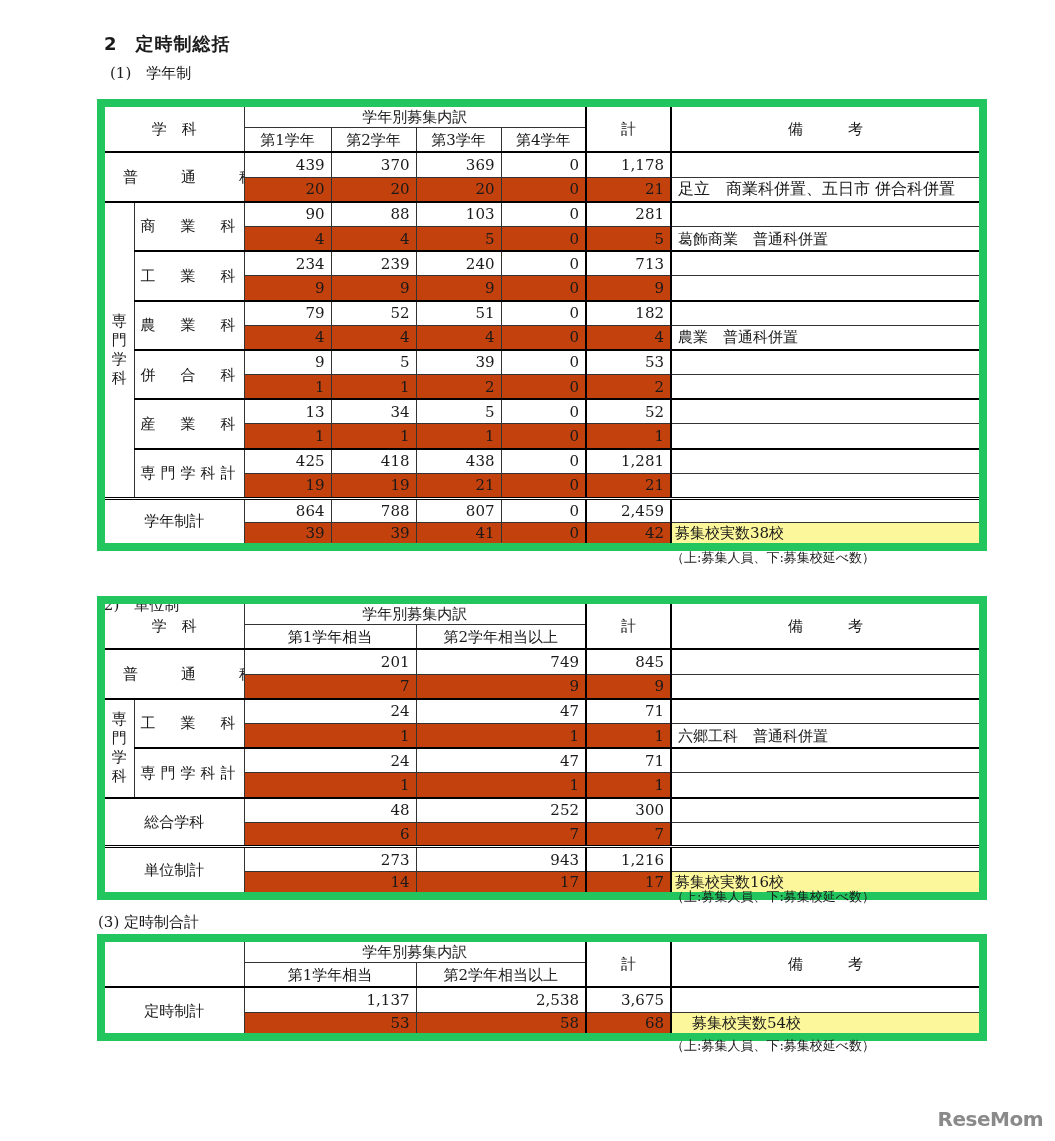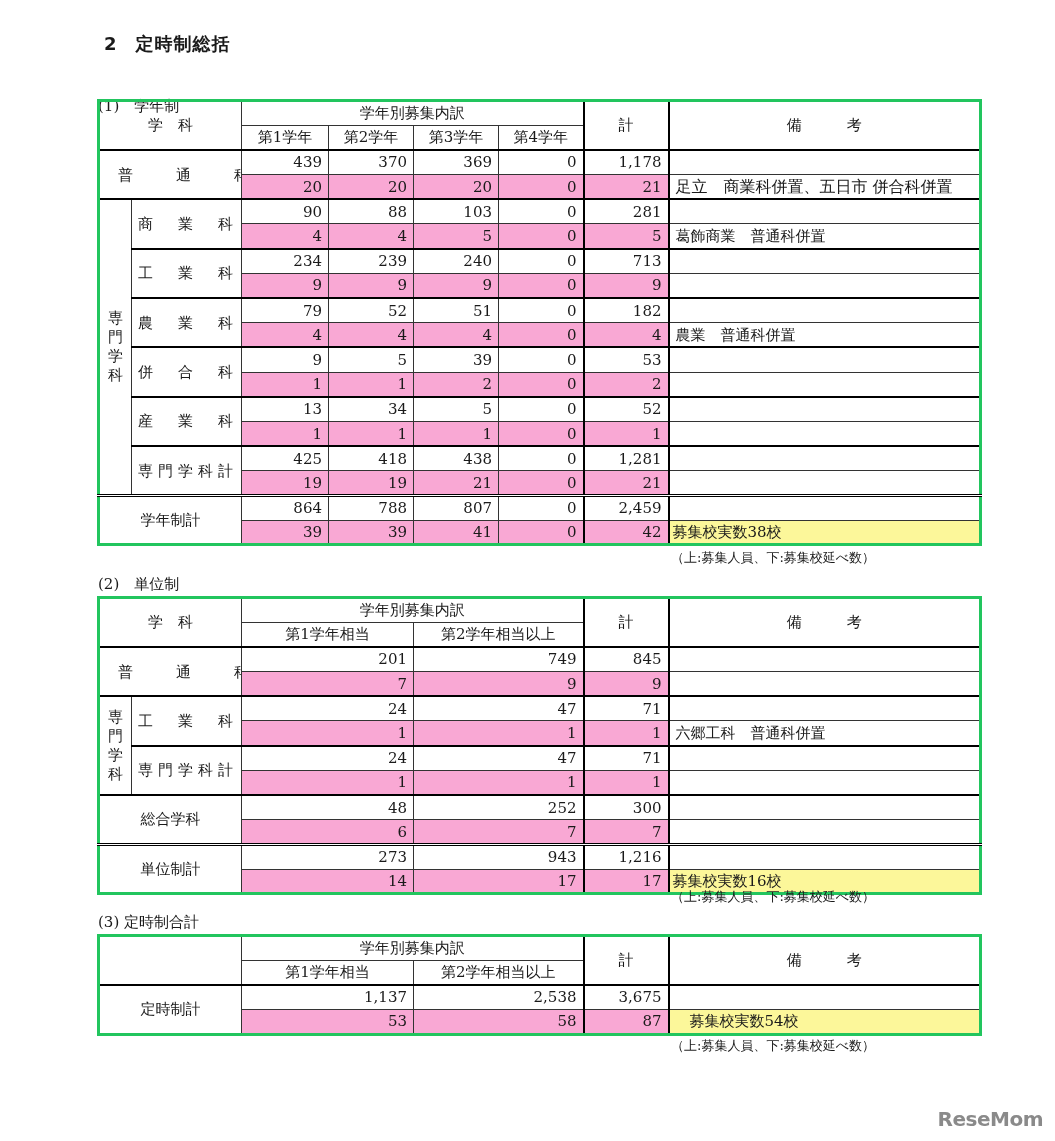--- a/index.html
+++ b/index.html
@@ -32,7 +32,7 @@
   <span class="num">2</span><span>定時制総括</span>
 </div>
 
-<div class="sec" style="top:97px;">(1)　学年制</div>
+<div class="sec" style="top:64px;margin-left:12px;">(1)　学年制</div>
 
 <table style="left:97px; top:99px; width:882px;">
   <colgroup>

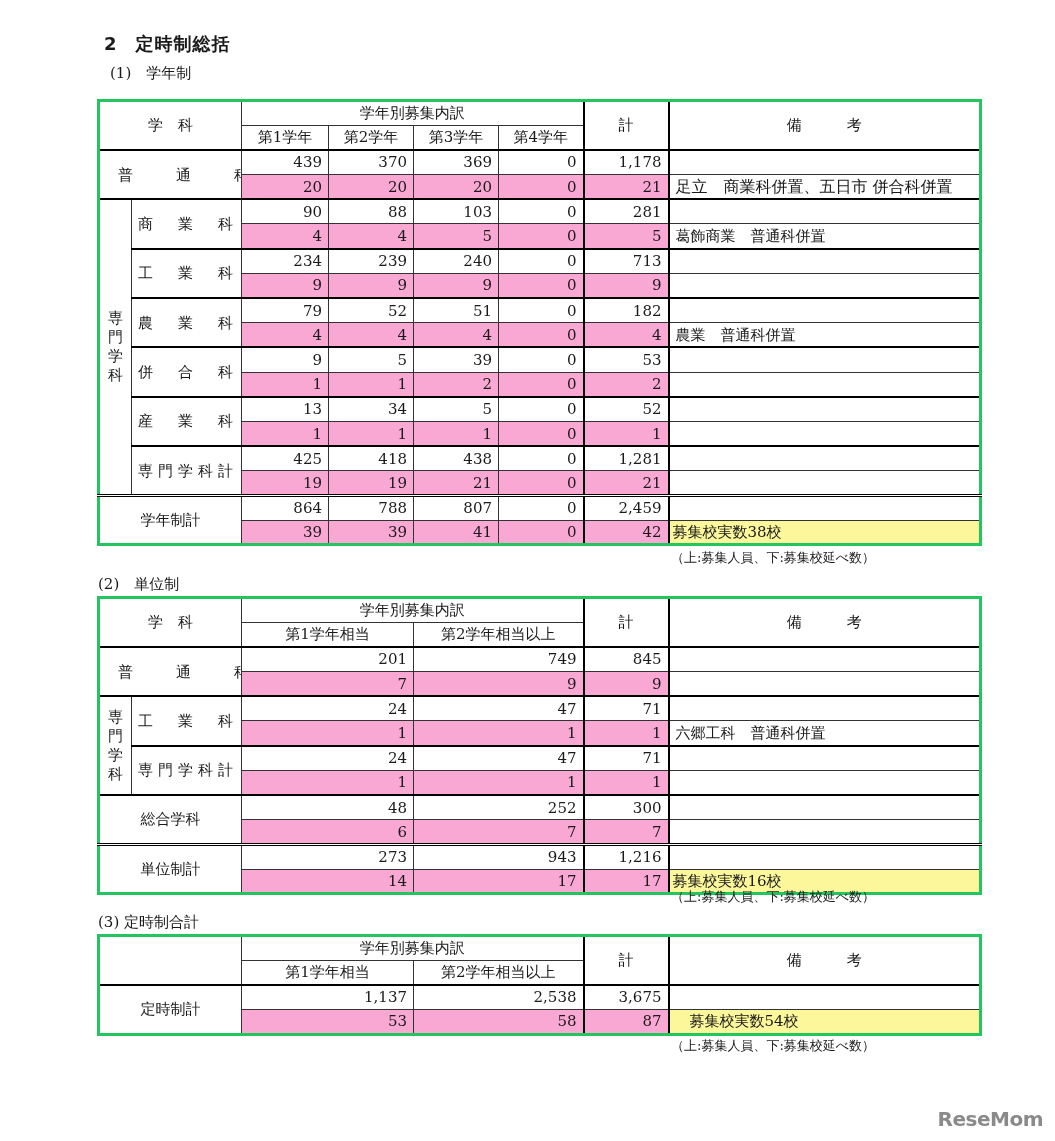--- a/index.html
+++ b/index.html
@@ -9,7 +9,7 @@
   .title .num { margin-right: 18px; }
   .sec { position: absolute; left: 98px; font-size: 15px; }
   .note { position: absolute; font-size: 13px; }
-  table { position: absolute; border-collapse: collapse; table-layout: fixed; border: 3px solid #22c55e; font-size: 15px; }
+  table { position: absolute; border-collapse: collapse; table-layout: fixed; border: 8px solid #22c55e; font-size: 15px; }
   td { border: 1px solid #333; height: 24.7px; padding: 0 6px; line-height: 20px; overflow: hidden; white-space: nowrap; }
   td.h { text-align: center; }
   td.n { text-align: right; }

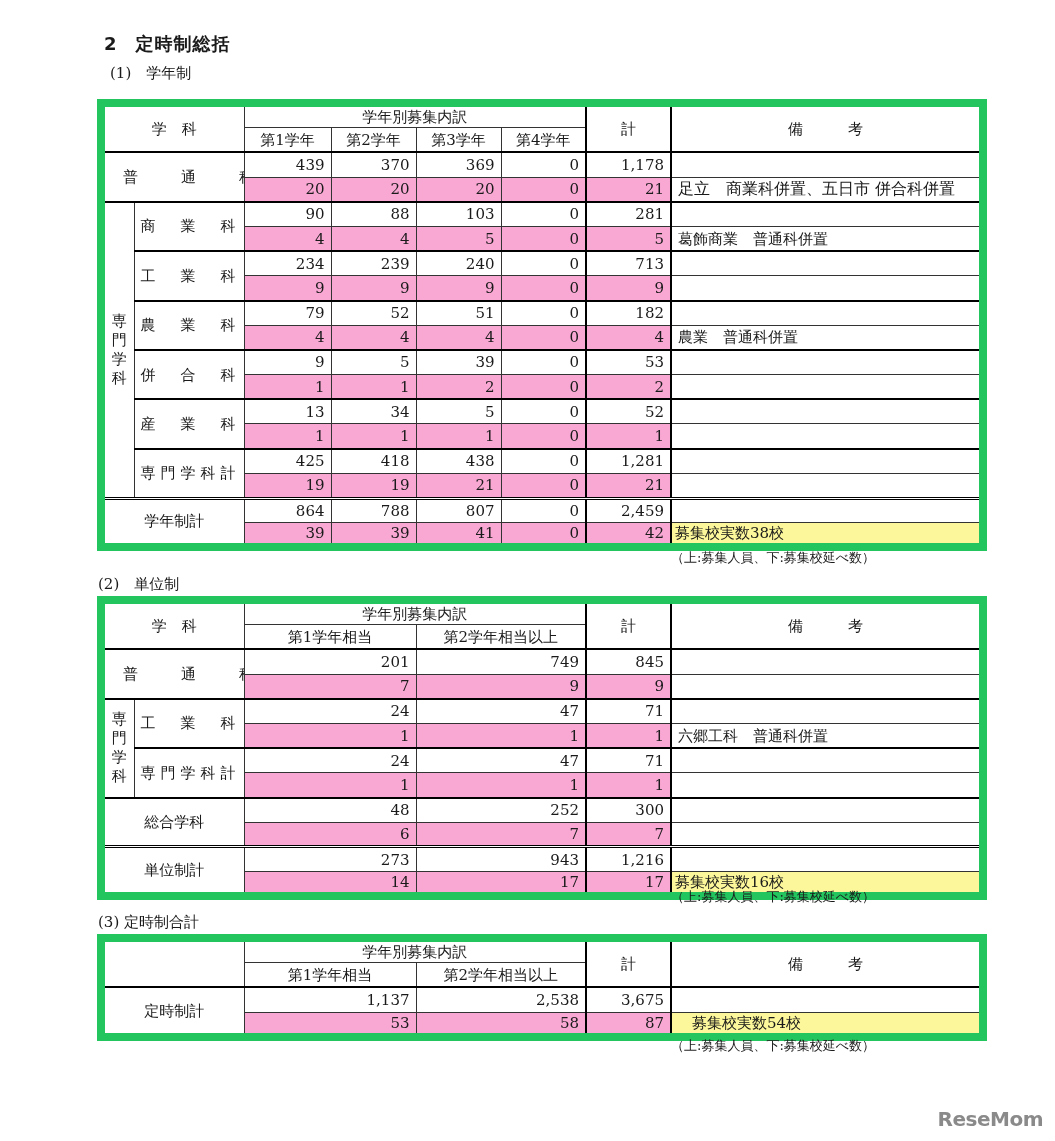--- a/index.html
+++ b/index.html
@@ -13,7 +13,7 @@
   td { border: 1px solid #333; height: 24.7px; padding: 0 6px; line-height: 20px; overflow: hidden; white-space: nowrap; }
   td.h { text-align: center; }
   td.n { text-align: right; }
-  td.c { background: #f9a8d4; }
+  td.c { background: #c2410c; }
   td.y { background: #fcf79a; }
   td.lbl { text-align: center; letter-spacing: 14px; padding-left: 18px; }
   td.lbl2 { text-align: left; }

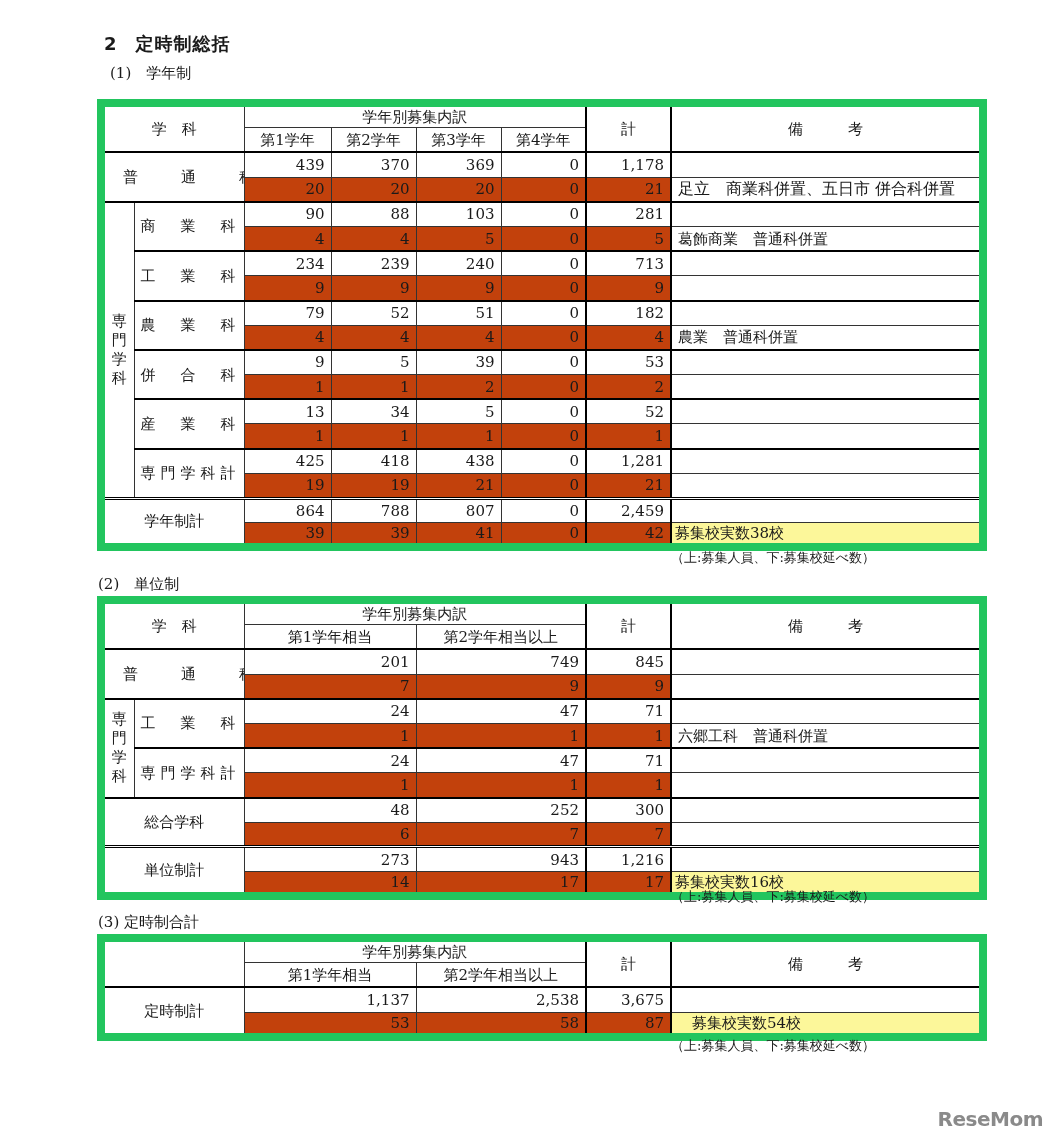--- a/index.html
+++ b/index.html
@@ -249,7 +249,7 @@
   </table>
 <div class="note" style="left:671px; top:549px;">（上:募集人員、下:募集校延べ数）</div>
 
-<div class="sec" style="top:575px;">(2)　単位制</div>
+<div class="sec" style="top:596px;">(2)　単位制</div>
 
 <table style="left:97px; top:596px; width:882px;">
   <colgroup>

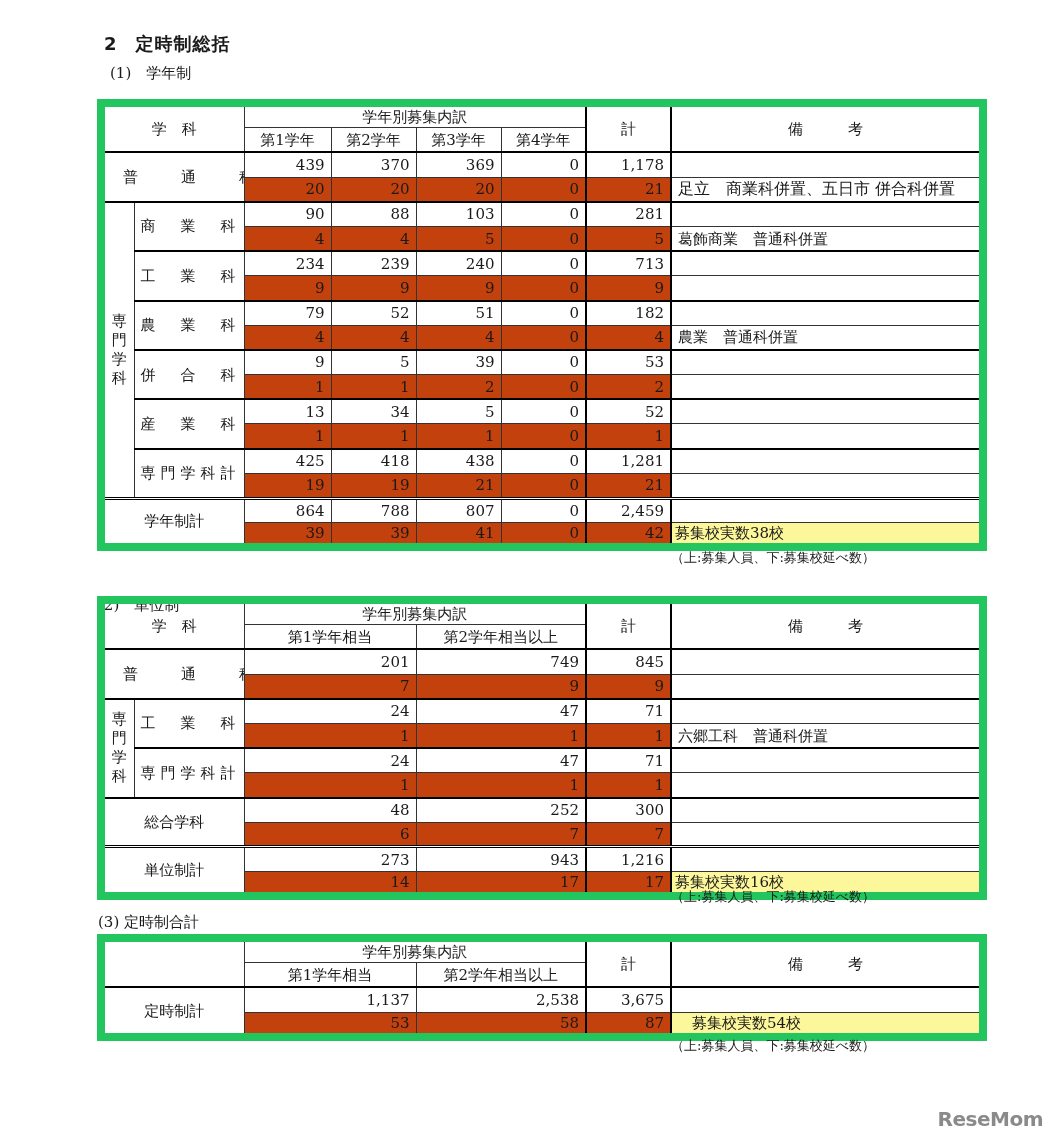--- a/index.html
+++ b/index.html
@@ -395,7 +395,7 @@
   <tr>
     <td class="n c">53</td>
     <td class="n c">58</td>
-    <td class="n c bl">87</td>
+    <td class="n c bl">68</td>
     <td class="y bl" style="padding-left:20px;">募集校実数54校</td>
   </tr>
 </tbody>

